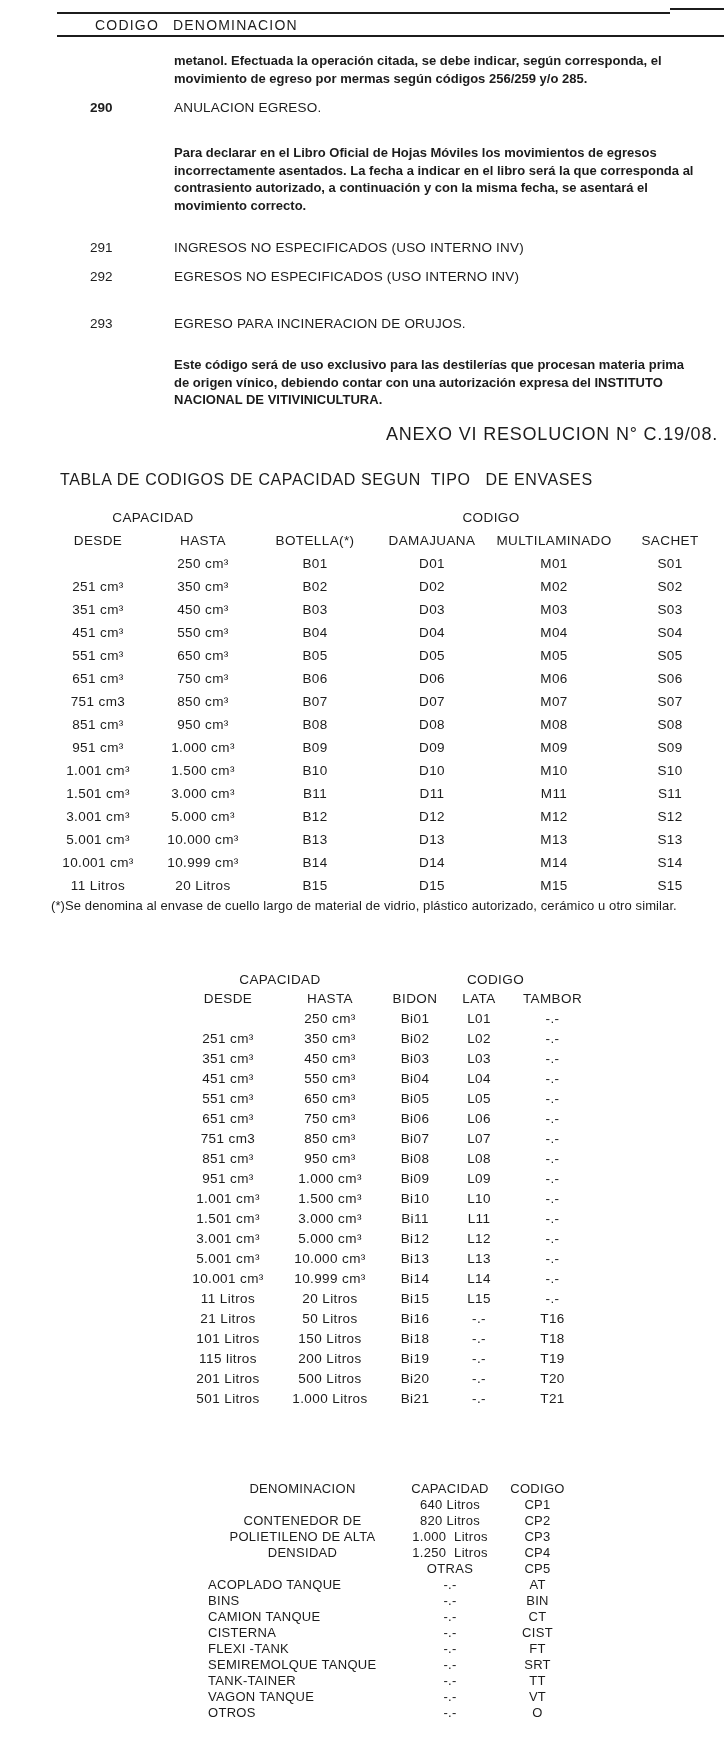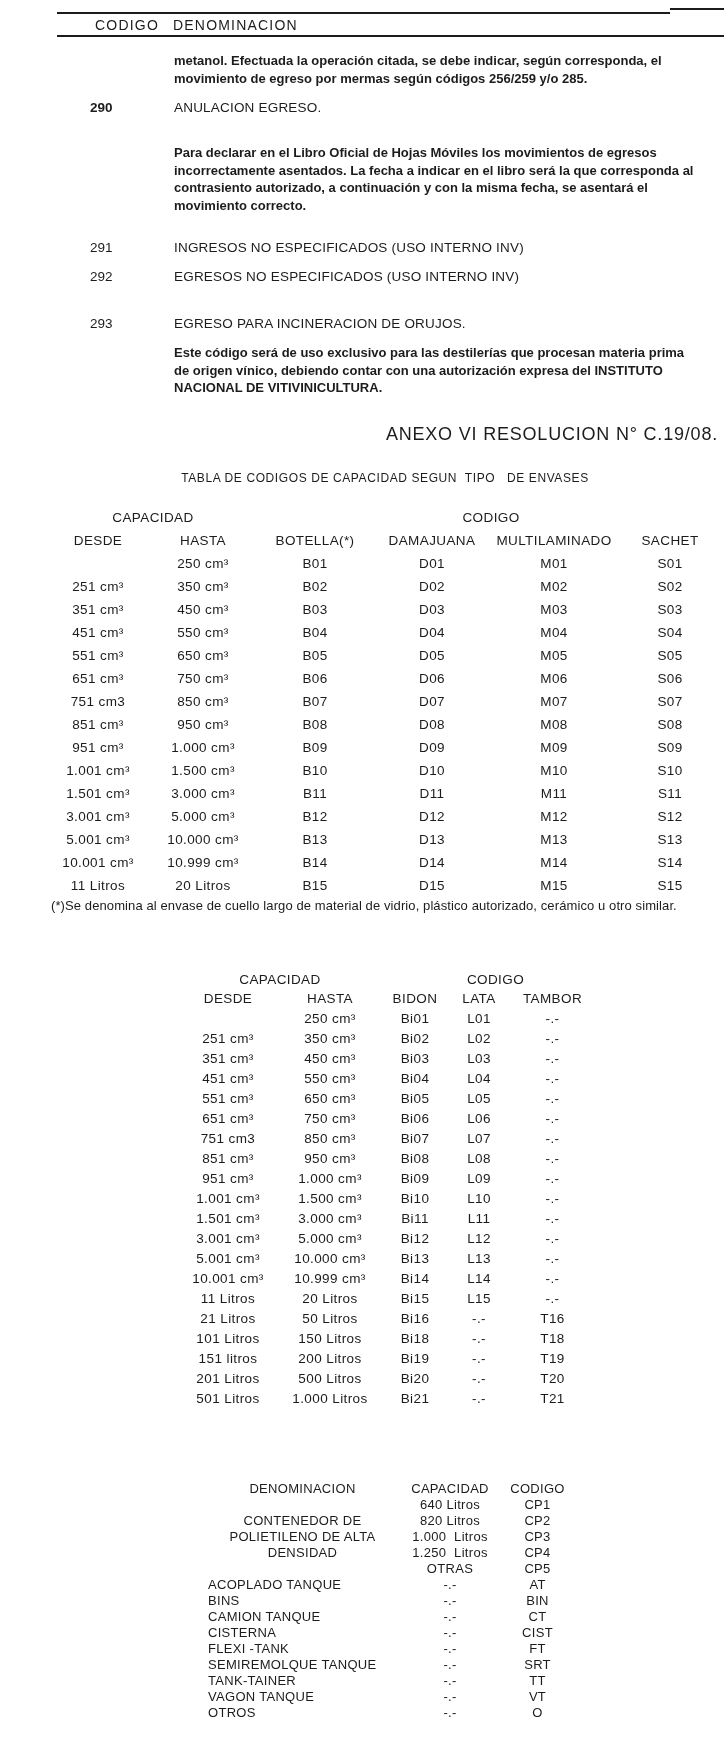--- a/index.html
+++ b/index.html
@@ -99,7 +99,7 @@
   <div>
     <span class="entry-code" style="top:316px;">293</span>
     <span class="entry-title" style="top:316px;">EGRESO PARA INCINERACION DE ORUJOS.</span>
-    <div class="para" style="top:344px;">
+    <div class="para" style="top:356px;">
       <div class="line">Este código será de uso exclusivo para las destilerías que procesan materia prima</div>
       <div class="line">de origen vínico, debiendo contar con una autorización expresa del INSTITUTO</div>
       <div class="line">NACIONAL DE VITIVINICULTURA.</div>

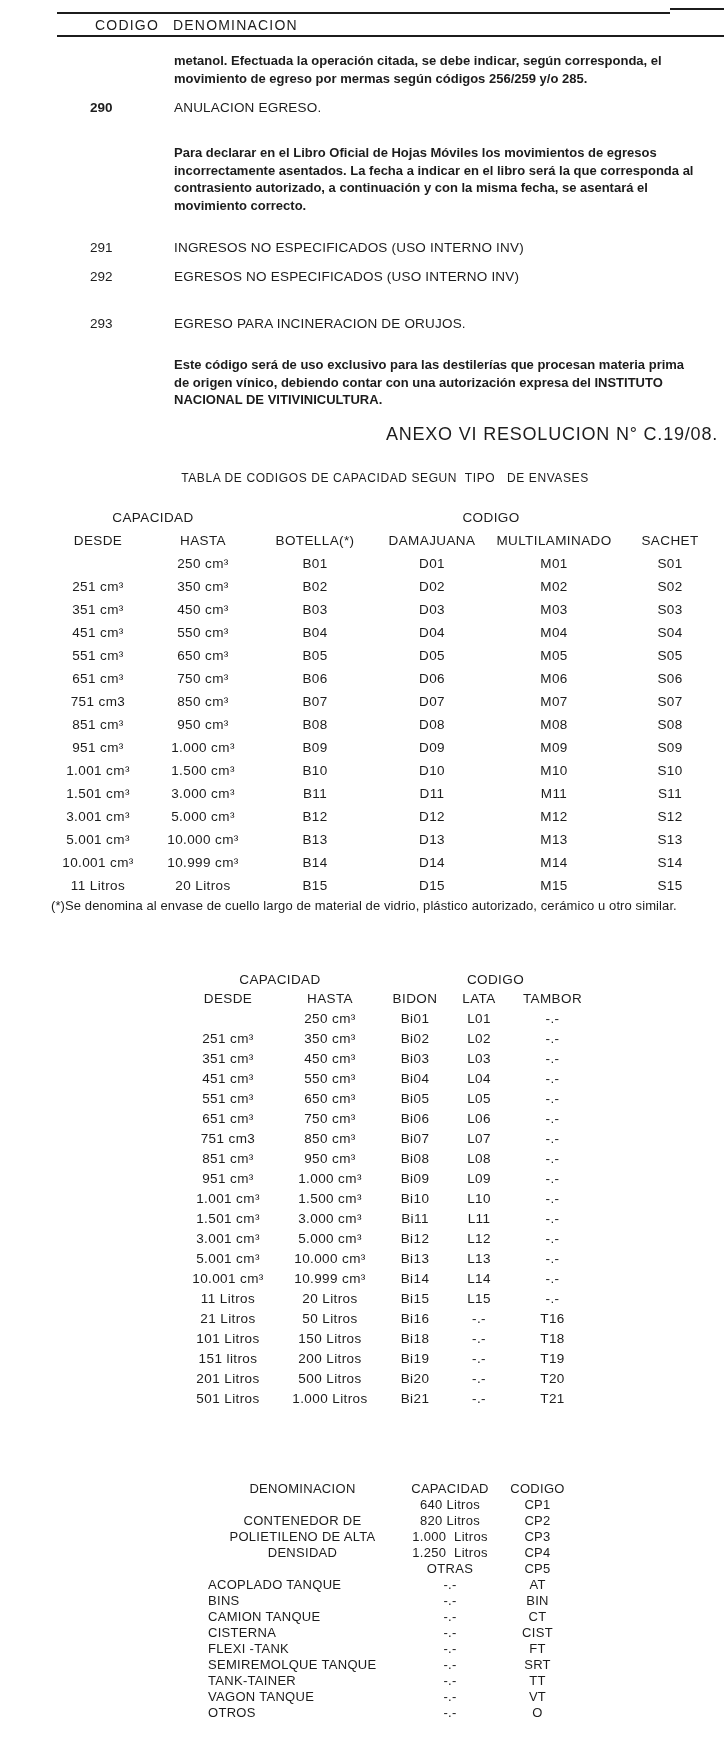--- a/index.html
+++ b/index.html
@@ -32,7 +32,7 @@
   }
   .capacity-title {
     position: absolute; top: 471px; left: 60px; width: 650px;
-    text-align: center; font-size: 12px; letter-spacing: 0.6px; white-space: pre;
+    text-align: left; font-size: 16px; letter-spacing: 0.6px; white-space: pre;
   }
 
   table { border-collapse: collapse; table-layout: fixed; position: absolute; }

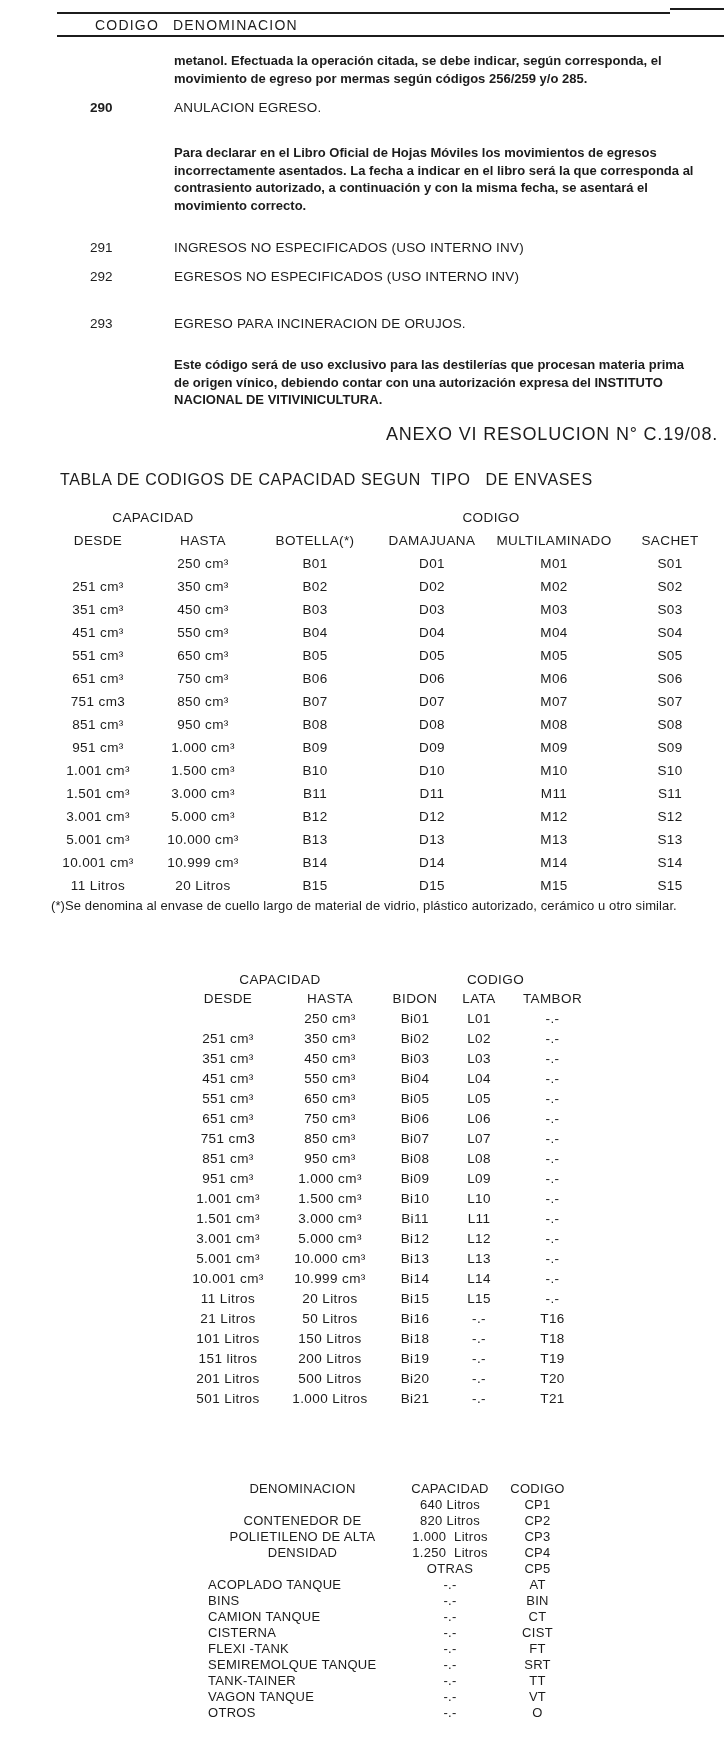--- a/index.html
+++ b/index.html
@@ -401,7 +401,7 @@
           <td>T18</td>
         </tr>
         <tr>
-          <td>151 litros</td>
+          <td>115 litros</td>
           <td>200 Litros</td>
           <td>Bi19</td>
           <td>-.-</td>

